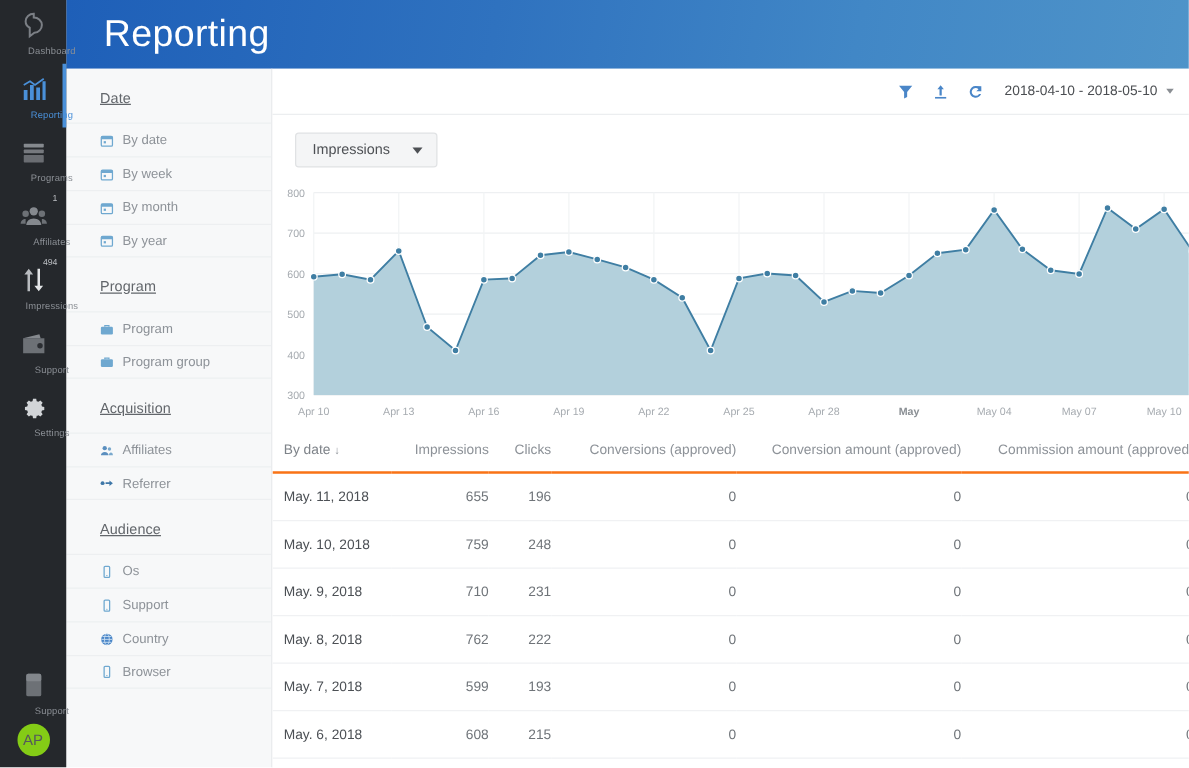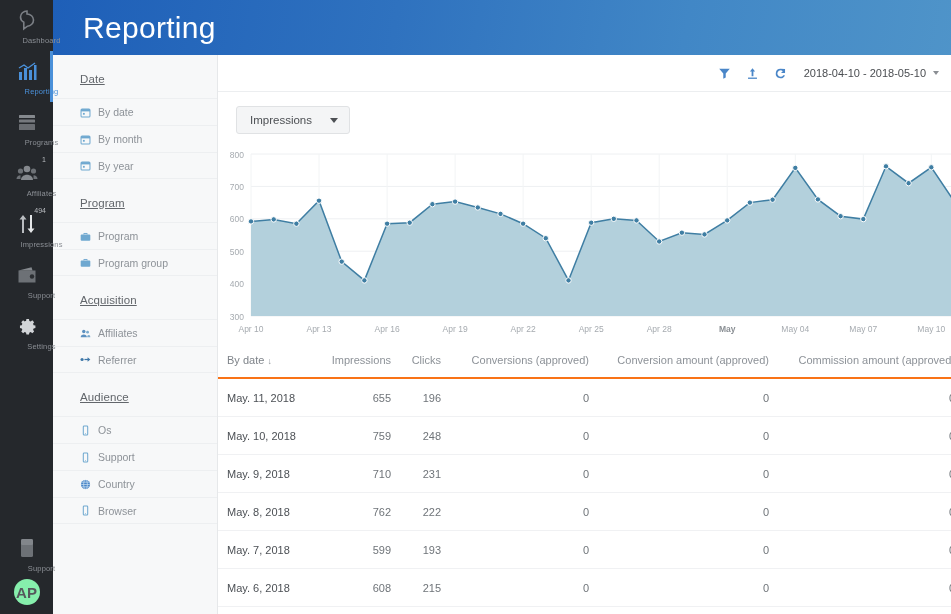--- a/index.html
+++ b/index.html
@@ -214,6 +214,14 @@
                   <rect x="4.3" y="8.6" width="2.6" height="2.6" fill="#6fa8d0"></rect>
                 </svg>
                 <span>By date</span>
+              </div>
+              <div class="side-item">
+                <svg class="side-ico" viewBox="0 0 16 16">
+                  <rect x="1.5" y="3" width="13" height="11.5" rx="1.5" fill="none" stroke="#6fa8d0" stroke-width="1.5"></rect>
+                  <rect x="1.5" y="3" width="13" height="3.4" fill="#6fa8d0"></rect>
+                  <rect x="4.3" y="8.6" width="2.6" height="2.6" fill="#6fa8d0"></rect>
+                </svg>
+                <span>By week</span>
               </div>
               <div class="side-item">
                 <svg class="side-ico" viewBox="0 0 16 16">

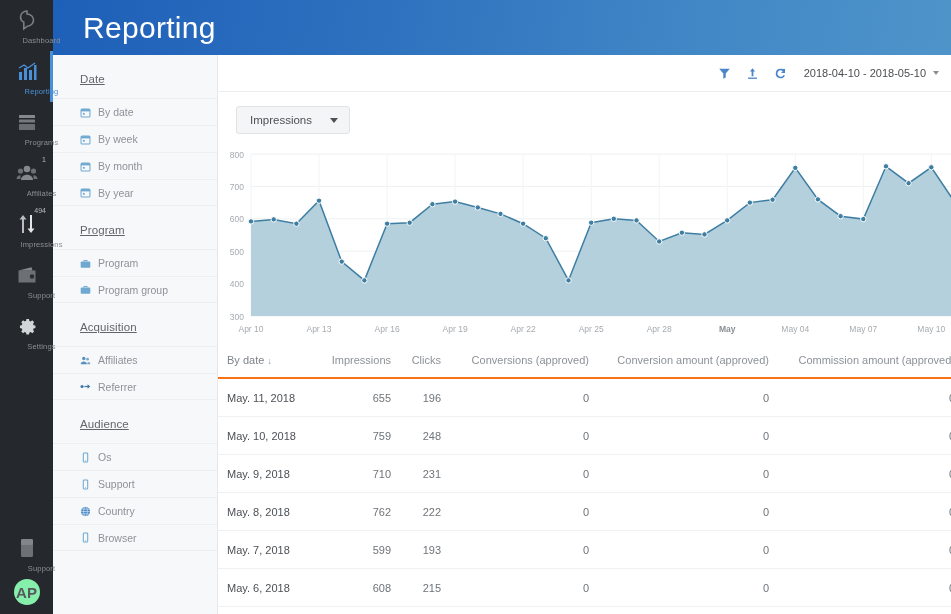--- a/index.html
+++ b/index.html
@@ -36,9 +36,9 @@
   }
   .rail-spacer { flex: 1 1 auto; }
   .avatar {
-    width: 26px; height: 26px; border-radius: 50%; background: #86efac;
-    color: #55585c; font-size: 15px; display: flex; align-items: center;
-    justify-content: center; margin-bottom: 9px; cursor: pointer; font-weight: 700;
+    width: 26px; height: 26px; border-radius: 50%; background: #84cc16;
+    color: #55585c; font-size: 12px; display: flex; align-items: center;
+    justify-content: center; margin-bottom: 9px; cursor: pointer; font-weight: 400;
   }
 
   

